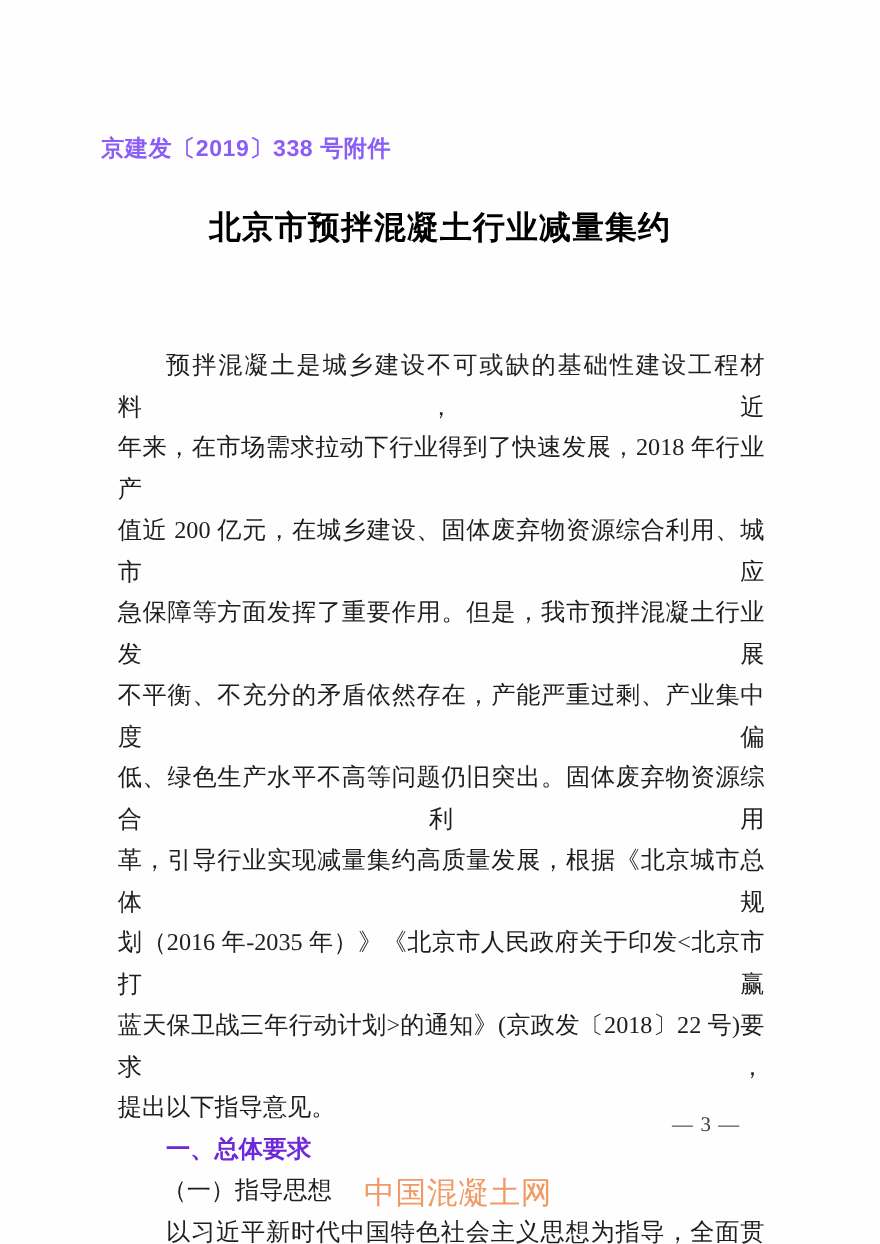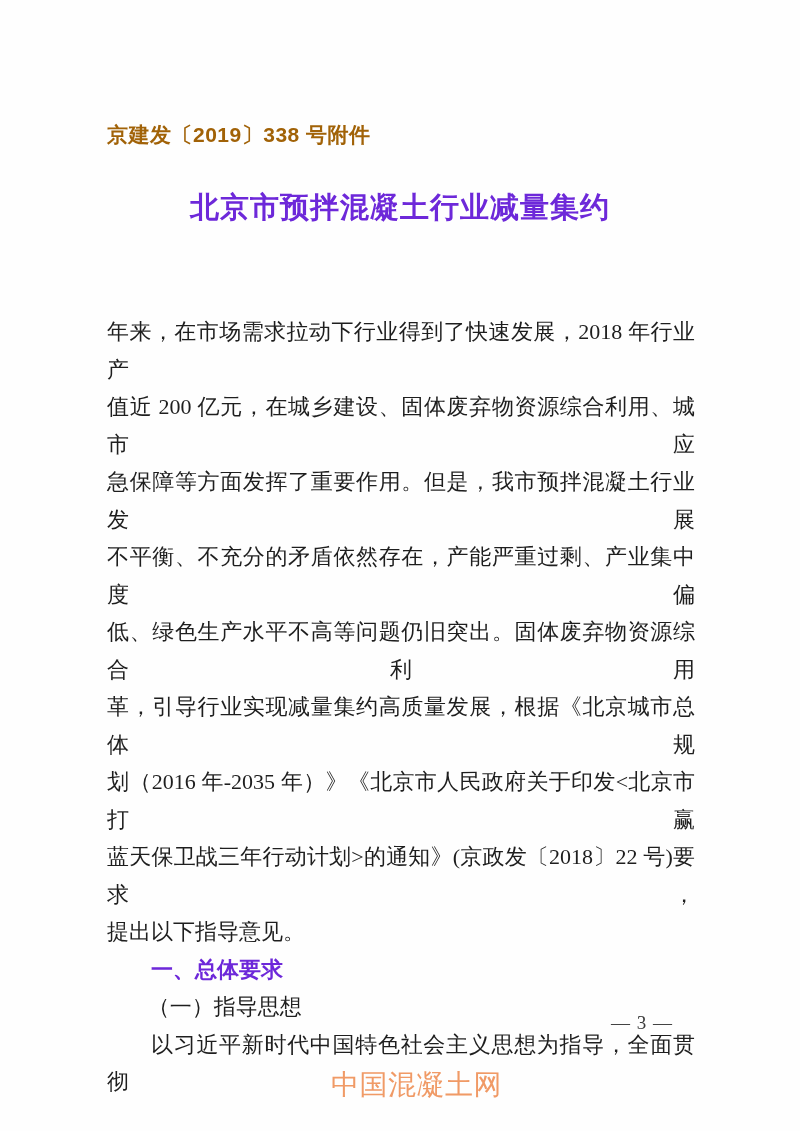--- a/index.html
+++ b/index.html
@@ -18,13 +18,13 @@
   }
   .doc-number {
     position: absolute;
-    left: 107px;
+    left: 92px;
     top: 121px;
     font-size: 21px;
     font-weight: bold;
     font-family: "Liberation Sans", "DejaVu Sans", sans-serif;
     letter-spacing: 0.5px;
-    color: #a16207;
+    color: #8b5cf6;
     white-space: nowrap;
   }
   .doc-title {

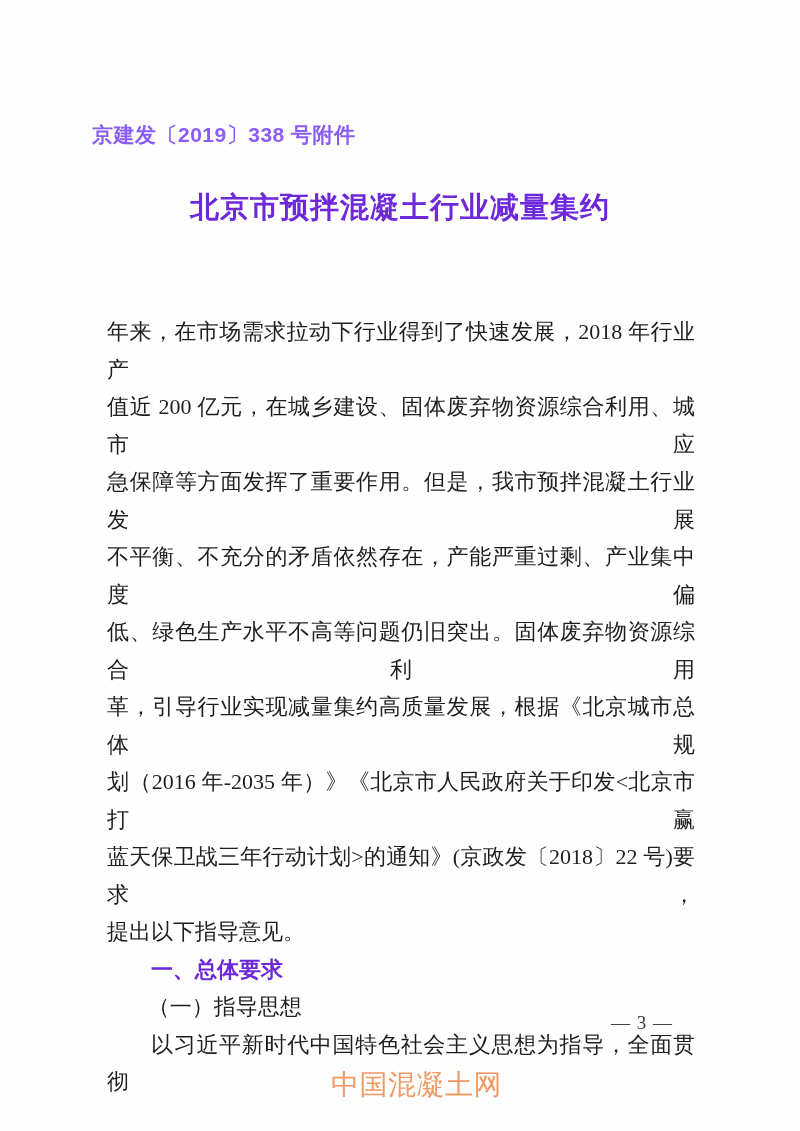--- a/index.html
+++ b/index.html
@@ -36,7 +36,7 @@
     font-weight: bold;
     font-size: 29px;
     line-height: 43px;
-    color: #6d28d9;
+    color: #000000;
     letter-spacing: 1px;
   }
   .body-block {

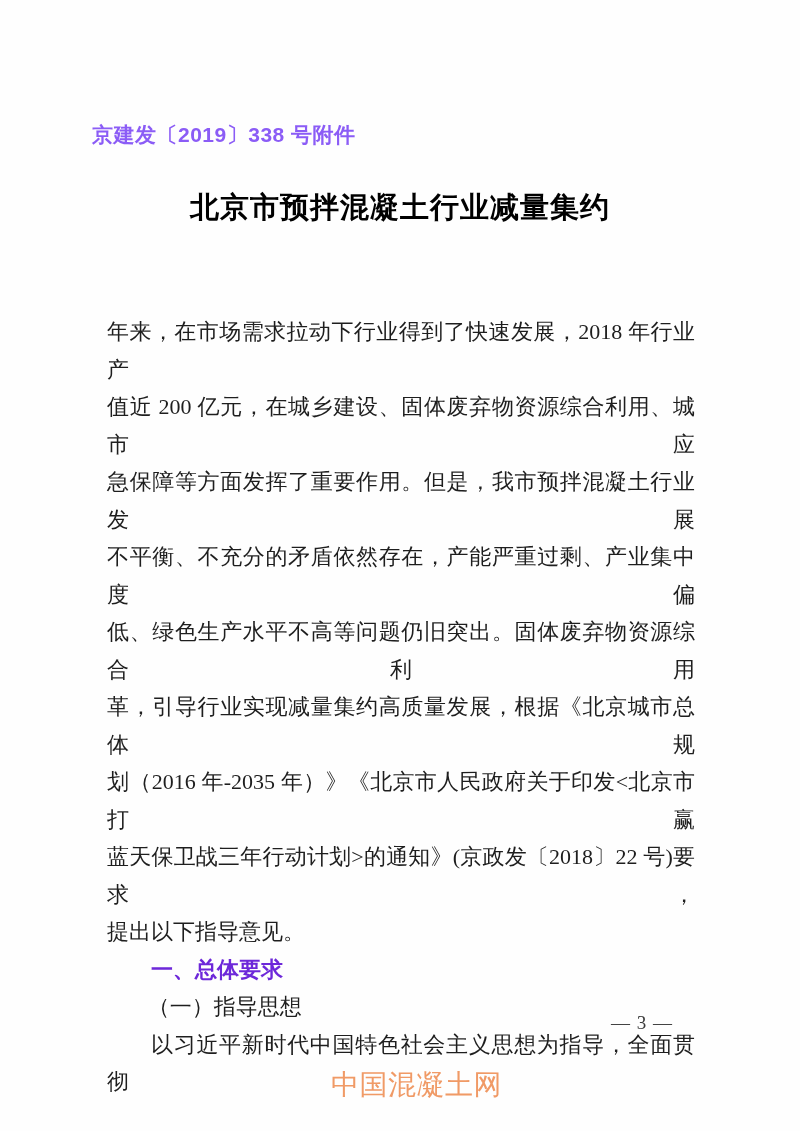--- a/index.html
+++ b/index.html
@@ -102,6 +102,7 @@
   </div>
 
   <div class="body-block">
+    <div class="line indent">预拌混凝土是城乡建设不可或缺的基础性建设工程材料，近</div>
     <div class="line">年来，在市场需求拉动下行业得到了快速发展，2018 年行业产</div>
     <div class="line">值近 200 亿元，在城乡建设、固体废弃物资源综合利用、城市应</div>
     <div class="line">急保障等方面发挥了重要作用。但是，我市预拌混凝土行业发展</div>

